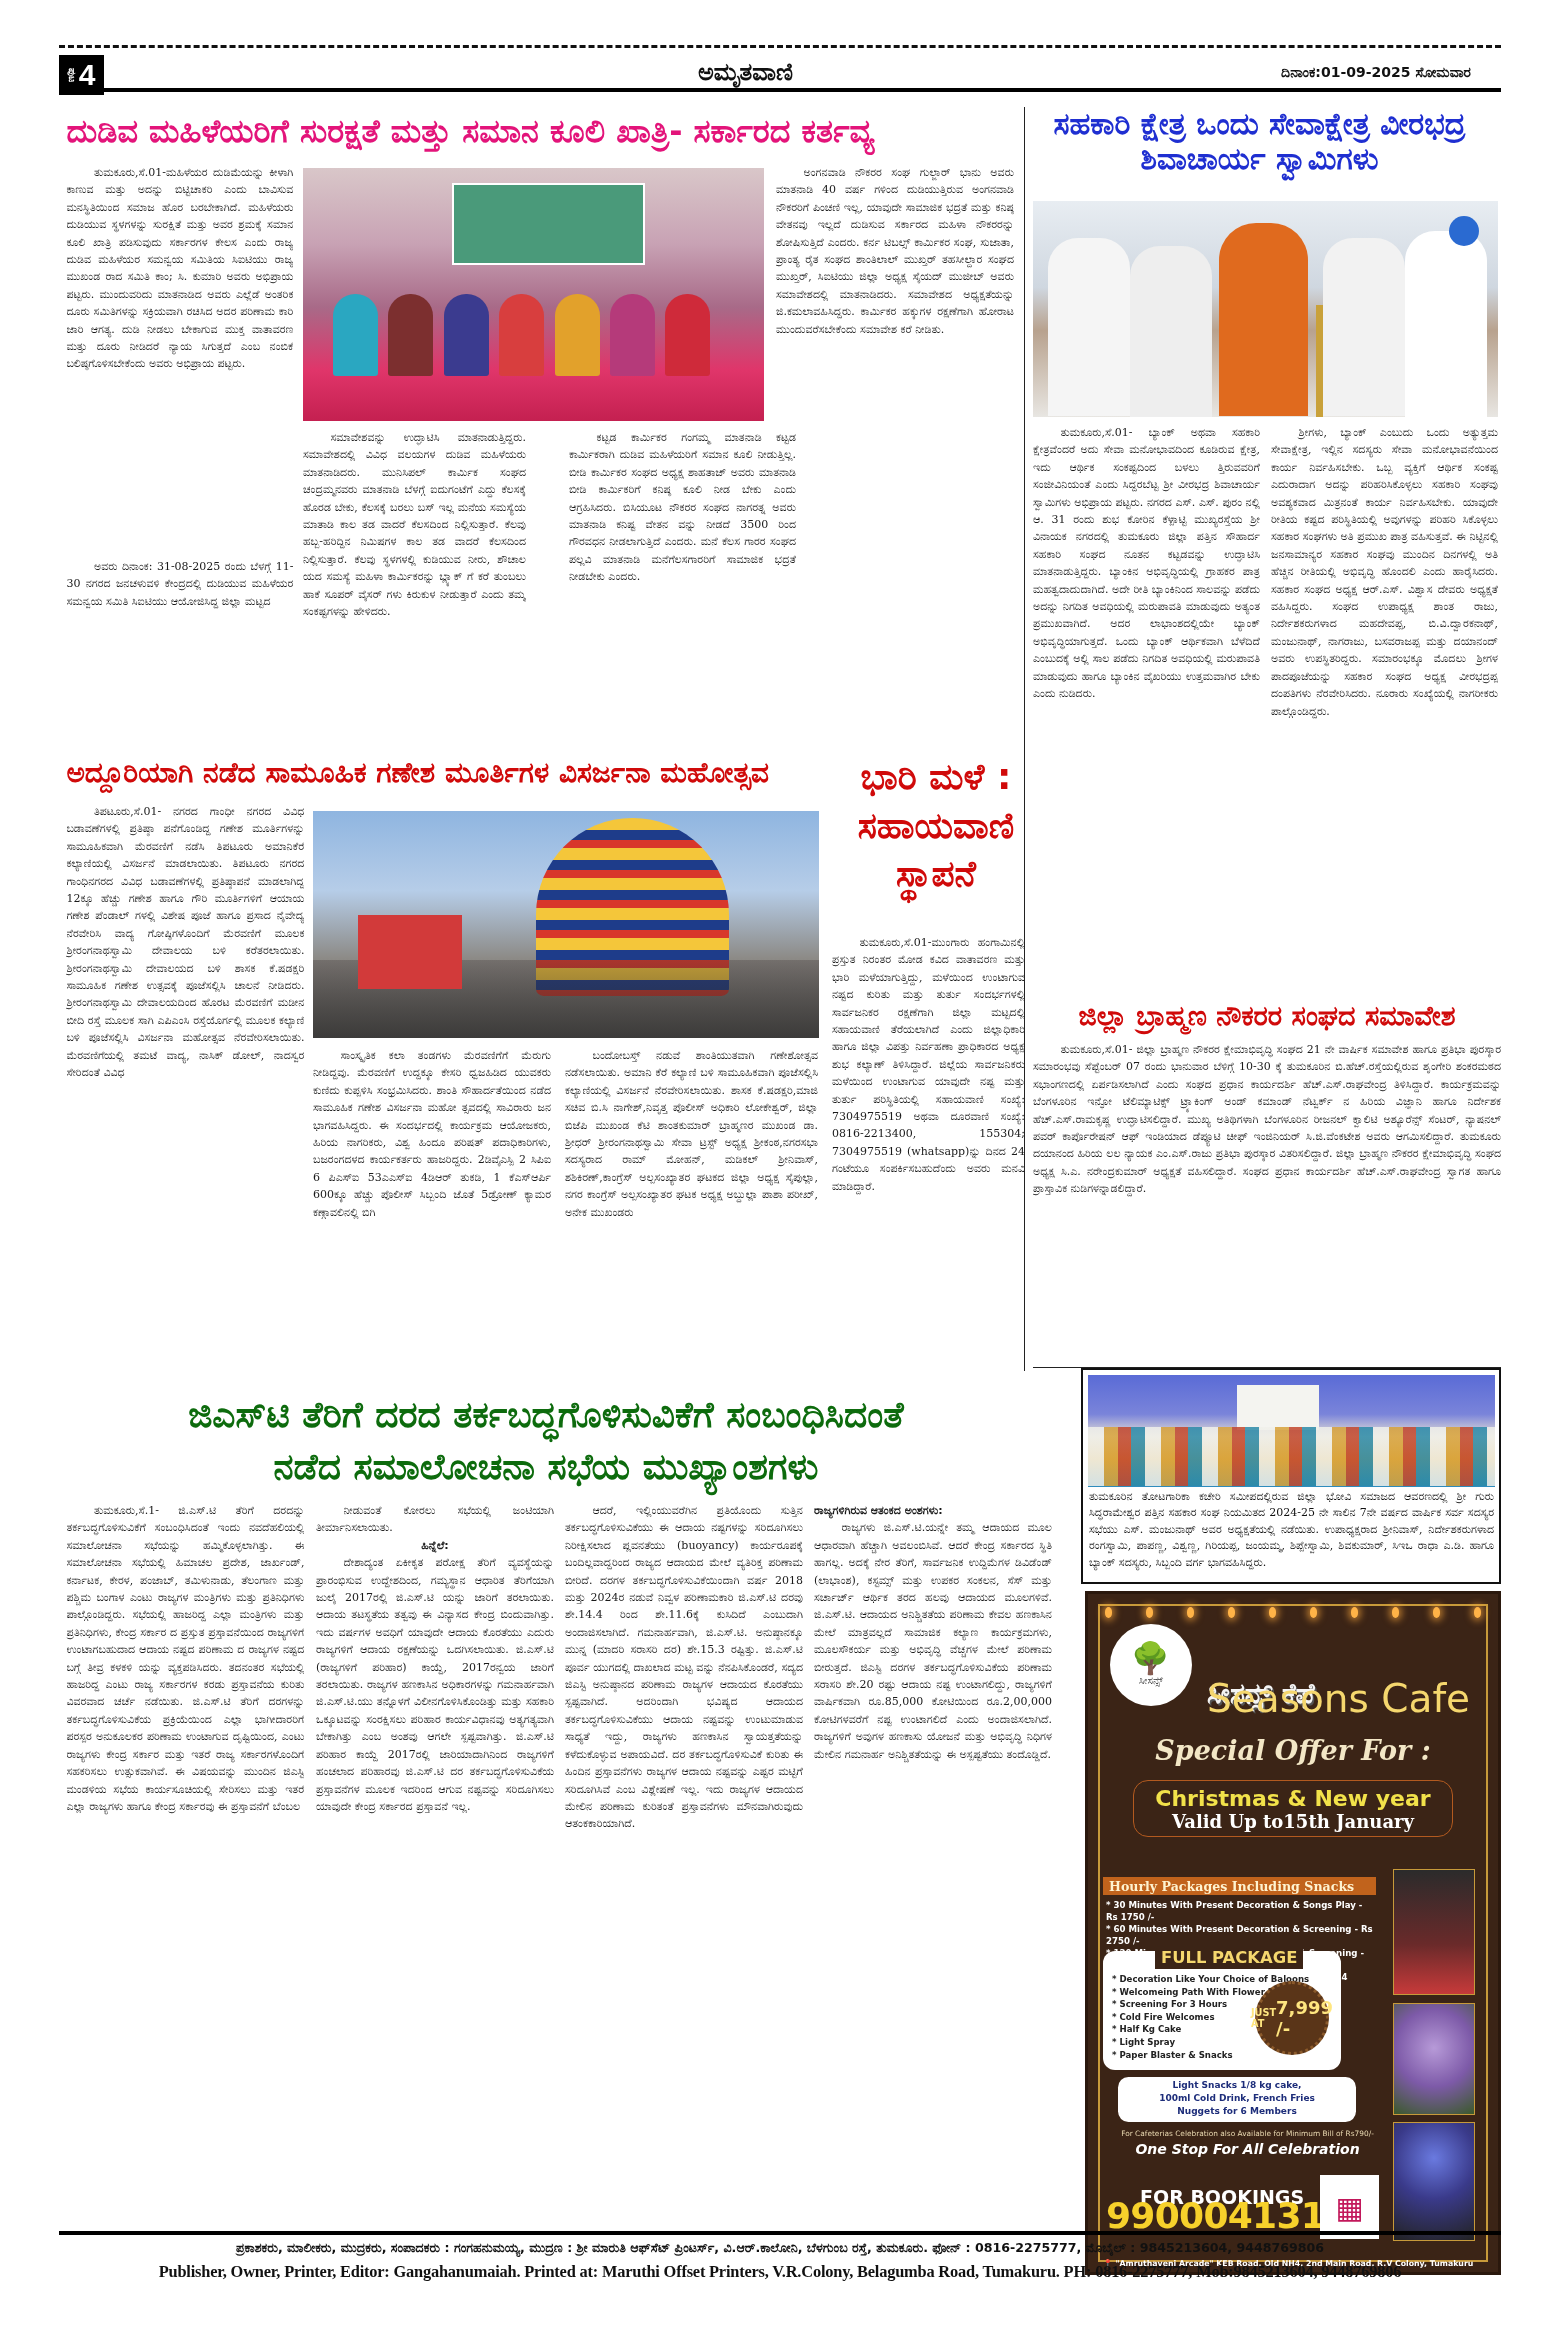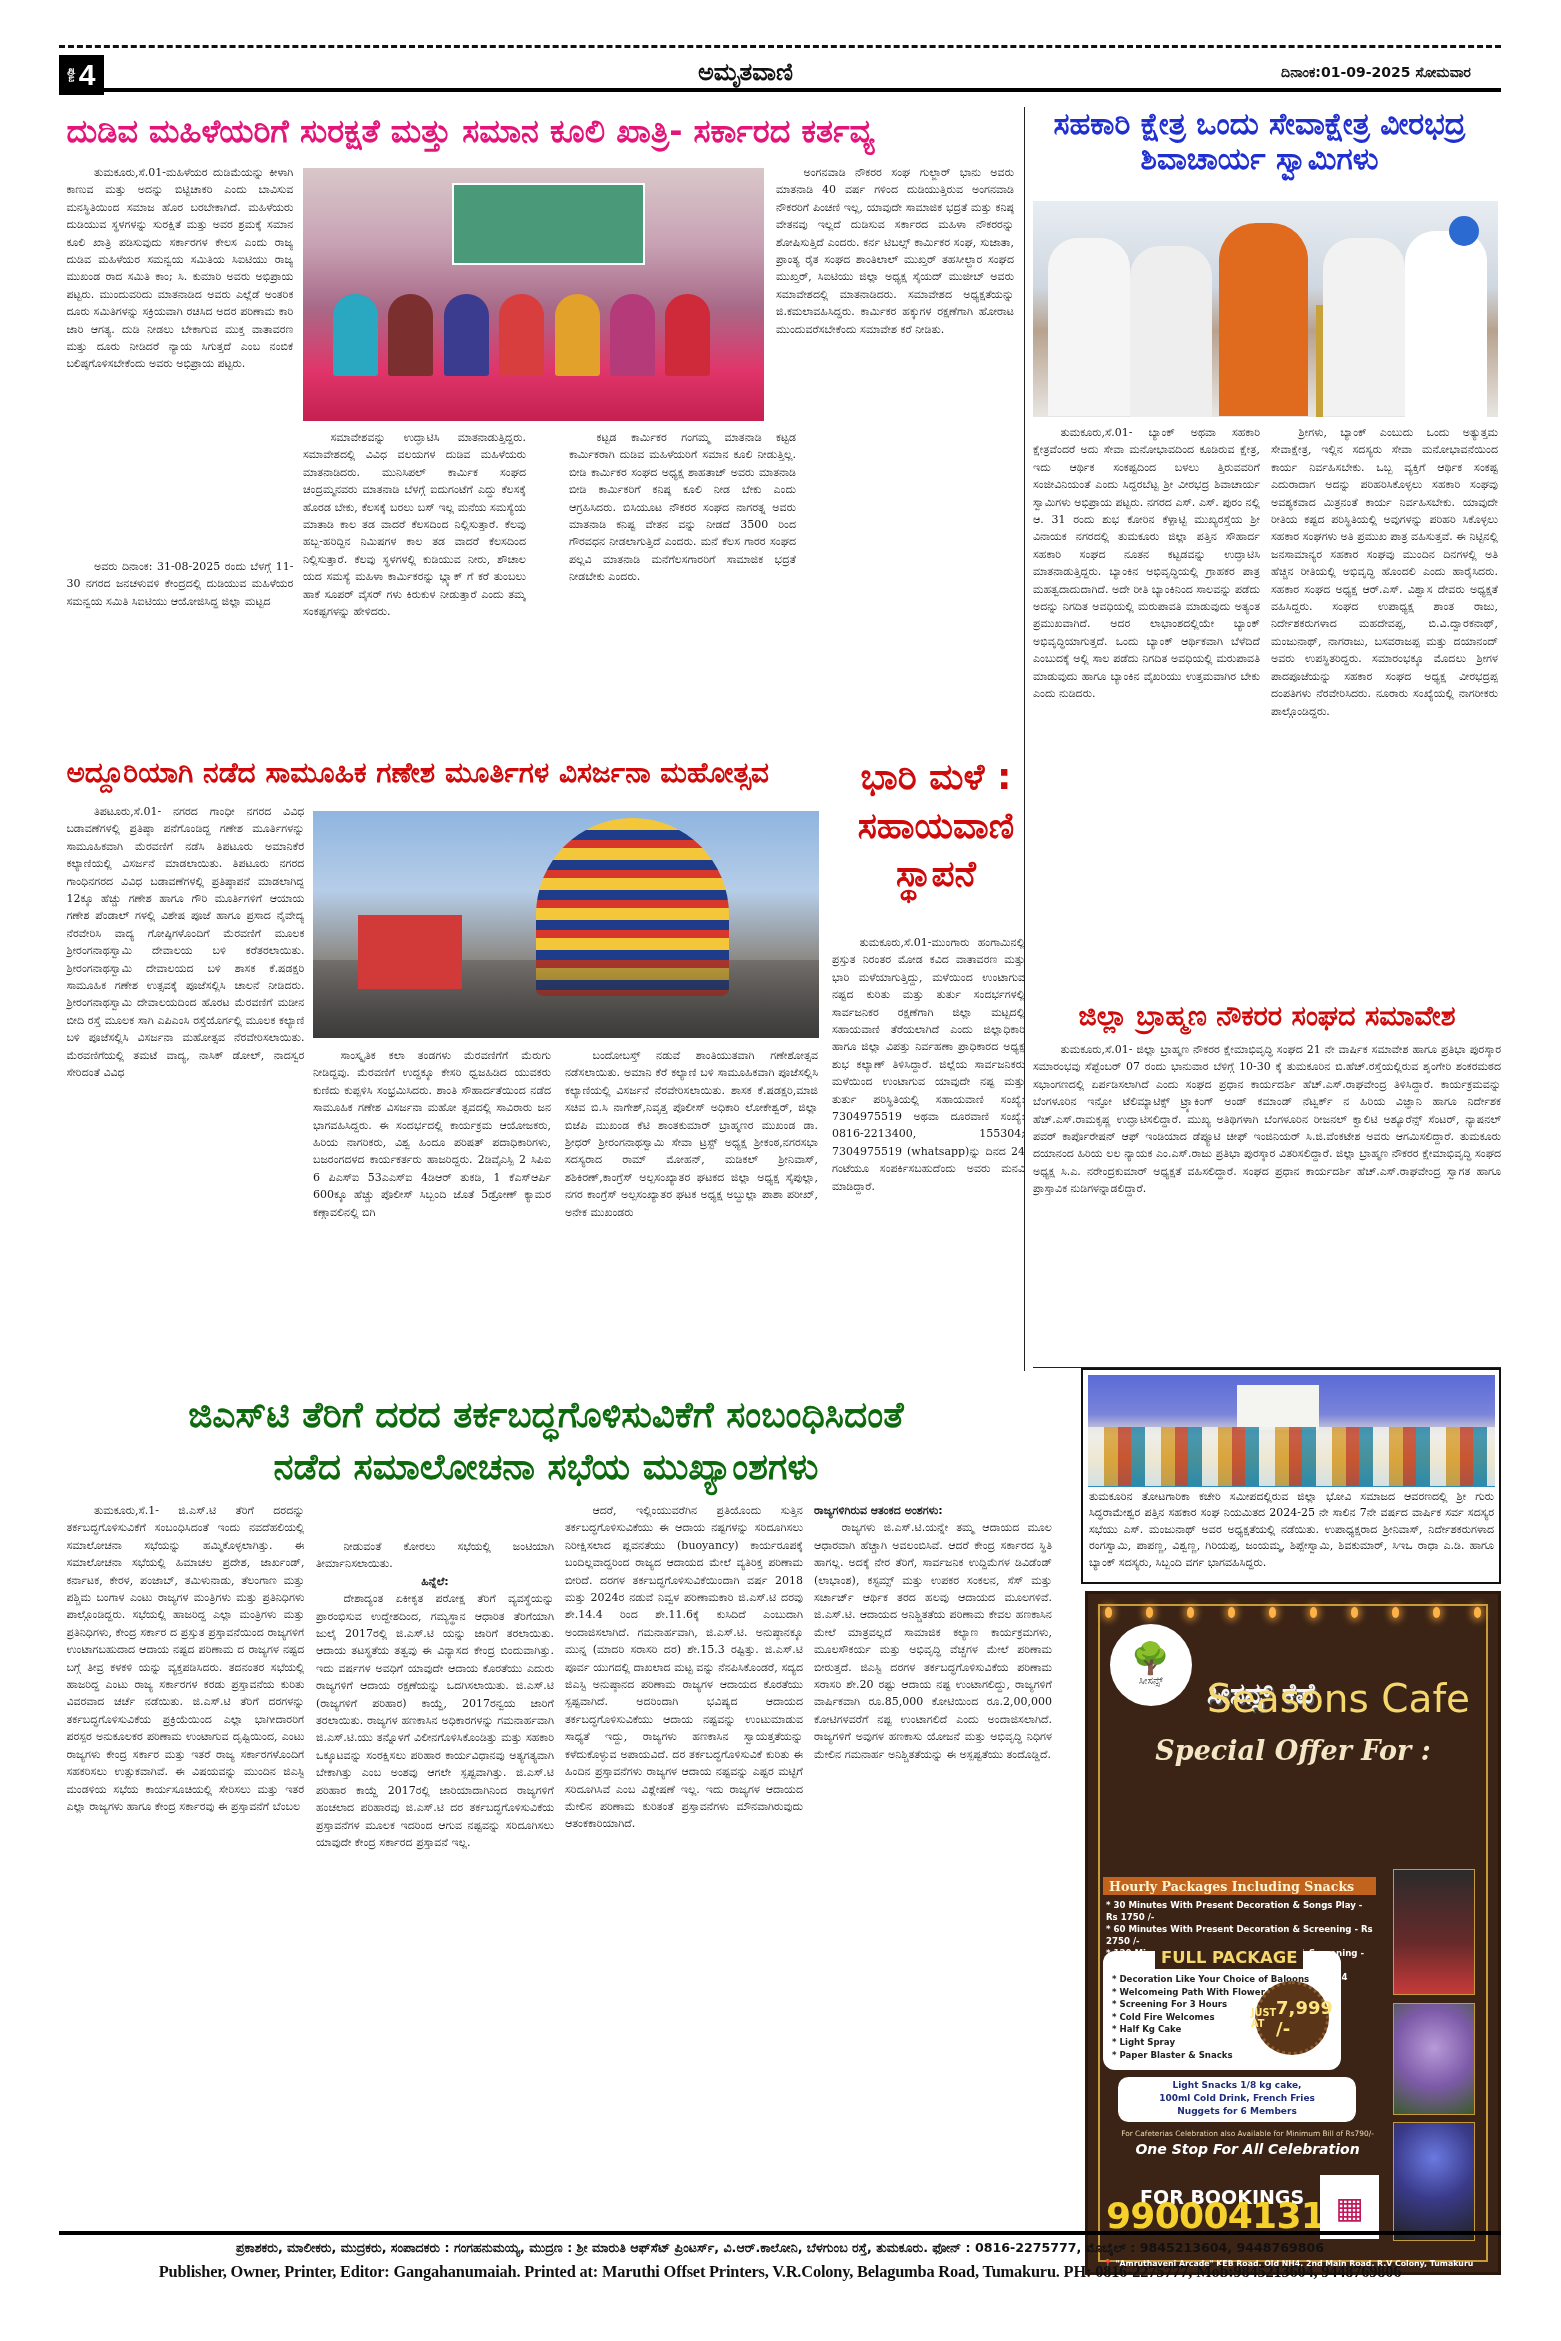--- a/index.html
+++ b/index.html
@@ -176,7 +176,7 @@
   <div class="col" style="left:7.4px; top:1457px; width:238px; height:725px;">
     <p>ತುಮಕೂರು,ಸೆ.1- ಜಿ.ಎಸ್.ಟಿ ತೆರಿಗೆ ದರದನ್ನು ತರ್ಕಬದ್ಧಗೊಳಿಸುವಿಕೆಗೆ ಸಂಬಂಧಿಸಿದಂತೆ ಇಂದು ನವದೆಹಲಿಯಲ್ಲಿ ಸಮಾಲೋಚನಾ ಸಭೆಯನ್ನು ಹಮ್ಮಿಕೊಳ್ಳಲಾಗಿತ್ತು. ಈ ಸಮಾಲೋಚನಾ ಸಭೆಯಲ್ಲಿ ಹಿಮಾಚಲ ಪ್ರದೇಶ, ಜಾರ್ಖಂಡ್, ಕರ್ನಾಟಕ, ಕೇರಳ, ಪಂಜಾಬ್, ತಮಿಳುನಾಡು, ತೆಲಂಗಾಣ ಮತ್ತು ಪಶ್ಚಿಮ ಬಂಗಾಳ ಎಂಟು ರಾಜ್ಯಗಳ ಮಂತ್ರಿಗಳು ಮತ್ತು ಪ್ರತಿನಿಧಿಗಳು ಪಾಲ್ಗೊಂಡಿದ್ದರು. ಸಭೆಯಲ್ಲಿ ಹಾಜರಿದ್ದ ಎಲ್ಲಾ ಮಂತ್ರಿಗಳು ಮತ್ತು ಪ್ರತಿನಿಧಿಗಳು, ಕೇಂದ್ರ ಸರ್ಕಾರ ದ ಪ್ರಸ್ತುತ ಪ್ರಸ್ತಾವನೆಯಿಂದ ರಾಜ್ಯಗಳಿಗೆ ಉಂಟಾಗಬಹುದಾದ ಆದಾಯ ನಷ್ಟದ ಪರಿಣಾಮ ದ ರಾಜ್ಯಗಳ ನಷ್ಟದ ಬಗ್ಗೆ ತೀವ್ರ ಕಳಕಳಿ ಯನ್ನು ವ್ಯಕ್ತಪಡಿಸಿದರು. ತದನಂತರ ಸಭೆಯಲ್ಲಿ ಹಾಜರಿದ್ದ ಎಂಟು ರಾಜ್ಯ ಸರ್ಕಾರಗಳ ಕರಡು ಪ್ರಸ್ತಾವನೆಯ ಕುರಿತು ವಿವರವಾದ ಚರ್ಚೆ ನಡೆಯಿತು. ಜಿ.ಎಸ್.ಟಿ ತೆರಿಗೆ ದರಗಳನ್ನು ತರ್ಕಬದ್ಧಗೊಳಿಸುವಿಕೆಯ ಪ್ರಕ್ರಿಯೆಯಿಂದ ಎಲ್ಲಾ ಭಾಗೀದಾರರಿಗೆ ಪರಸ್ಪರ ಅನುಕೂಲಕರ ಪರಿಣಾಮ ಉಂಟಾಗುವ ದೃಷ್ಟಿಯಿಂದ, ಎಂಟು ರಾಜ್ಯಗಳು ಕೇಂದ್ರ ಸರ್ಕಾರ ಮತ್ತು ಇತರೆ ರಾಜ್ಯ ಸರ್ಕಾರಗಳೊಂದಿಗೆ ಸಹಕರಿಸಲು ಉತ್ಸುಕವಾಗಿವೆ. ಈ ವಿಷಯವನ್ನು ಮುಂದಿನ ಜಿಎಸ್ಟಿ ಮಂಡಳಿಯ ಸಭೆಯ ಕಾರ್ಯಸೂಚಿಯಲ್ಲಿ ಸೇರಿಸಲು ಮತ್ತು ಇತರೆ ಎಲ್ಲಾ ರಾಜ್ಯಗಳು ಹಾಗೂ ಕೇಂದ್ರ ಸರ್ಕಾರವು ಈ ಪ್ರಸ್ತಾವನೆಗೆ ಬೆಂಬಲ</p>
   </div>
-  <div class="col" style="left:257px; top:1457px; width:238px; height:725px;margin-top:36px;">
+  <div class="col" style="left:257px; top:1457px; width:238px; height:725px;">
     <p>ನೀಡುವಂತೆ ಕೋರಲು ಸಭೆಯಲ್ಲಿ ಜಂಟಿಯಾಗಿ ತೀರ್ಮಾನಿಸಲಾಯಿತು.</p>
     <p class="sub" style="text-align:center;">ಹಿನ್ನೆಲೆ:</p>
     <p>ದೇಶಾದ್ಯಂತ ಏಕೀಕೃತ ಪರೋಕ್ಷ ತೆರಿಗೆ ವ್ಯವಸ್ಥೆಯನ್ನು ಪ್ರಾರಂಭಿಸುವ ಉದ್ದೇಶದಿಂದ, ಗಮ್ಯಸ್ಥಾನ ಆಧಾರಿತ ತೆರಿಗೆಯಾಗಿ ಜುಲೈ 2017ರಲ್ಲಿ ಜಿ.ಎಸ್.ಟಿ ಯನ್ನು ಜಾರಿಗೆ ತರಲಾಯಿತು. ಆದಾಯ ತಟಸ್ಥತೆಯ ತತ್ವವು ಈ ವಿನ್ಯಾಸದ ಕೇಂದ್ರ ಬಿಂದುವಾಗಿತ್ತು. ಇದು ವರ್ಷಗಳ ಅವಧಿಗೆ ಯಾವುದೇ ಆದಾಯ ಕೊರತೆಯು ಎದುರು ರಾಜ್ಯಗಳಿಗೆ ಆದಾಯ ರಕ್ಷಣೆಯನ್ನು ಒದಗಿಸಲಾಯಿತು. ಜಿ.ಎಸ್.ಟಿ (ರಾಜ್ಯಗಳಿಗೆ ಪರಿಹಾರ) ಕಾಯ್ದೆ, 2017ರನ್ವಯ ಜಾರಿಗೆ ತರಲಾಯಿತು. ರಾಜ್ಯಗಳ ಹಣಕಾಸಿನ ಅಧಿಕಾರಗಳನ್ನು ಗಮನಾರ್ಹವಾಗಿ ಜಿ.ಎಸ್.ಟಿ.ಯು ತನ್ನೊಳಗೆ ವಿಲೀನಗೊಳಿಸಿಕೊಂಡಿತ್ತು ಮತ್ತು ಸಹಕಾರಿ ಒಕ್ಕೂಟವನ್ನು ಸಂರಕ್ಷಿಸಲು ಪರಿಹಾರ ಕಾರ್ಯವಿಧಾನವು ಅತ್ಯಗತ್ಯವಾಗಿ ಬೇಕಾಗಿತ್ತು ಎಂಬ ಅಂಶವು ಆಗಲೇ ಸ್ಪಷ್ಟವಾಗಿತ್ತು. ಜಿ.ಎಸ್.ಟಿ ಪರಿಹಾರ ಕಾಯ್ದೆ 2017ರಲ್ಲಿ ಜಾರಿಯಾದಾಗಿನಿಂದ ರಾಜ್ಯಗಳಿಗೆ ಹಂಚಲಾದ ಪರಿಹಾರವು ಜಿ.ಎಸ್.ಟಿ ದರ ತರ್ಕಬದ್ಧಗೊಳಿಸುವಿಕೆಯ ಪ್ರಸ್ತಾವನೆಗಳ ಮೂಲಕ ಇದರಿಂದ ಆಗುವ ನಷ್ಟವನ್ನು ಸರಿದೂಗಿಸಲು ಯಾವುದೇ ಕೇಂದ್ರ ಸರ್ಕಾರದ ಪ್ರಸ್ತಾವನೆ ಇಲ್ಲ.</p>

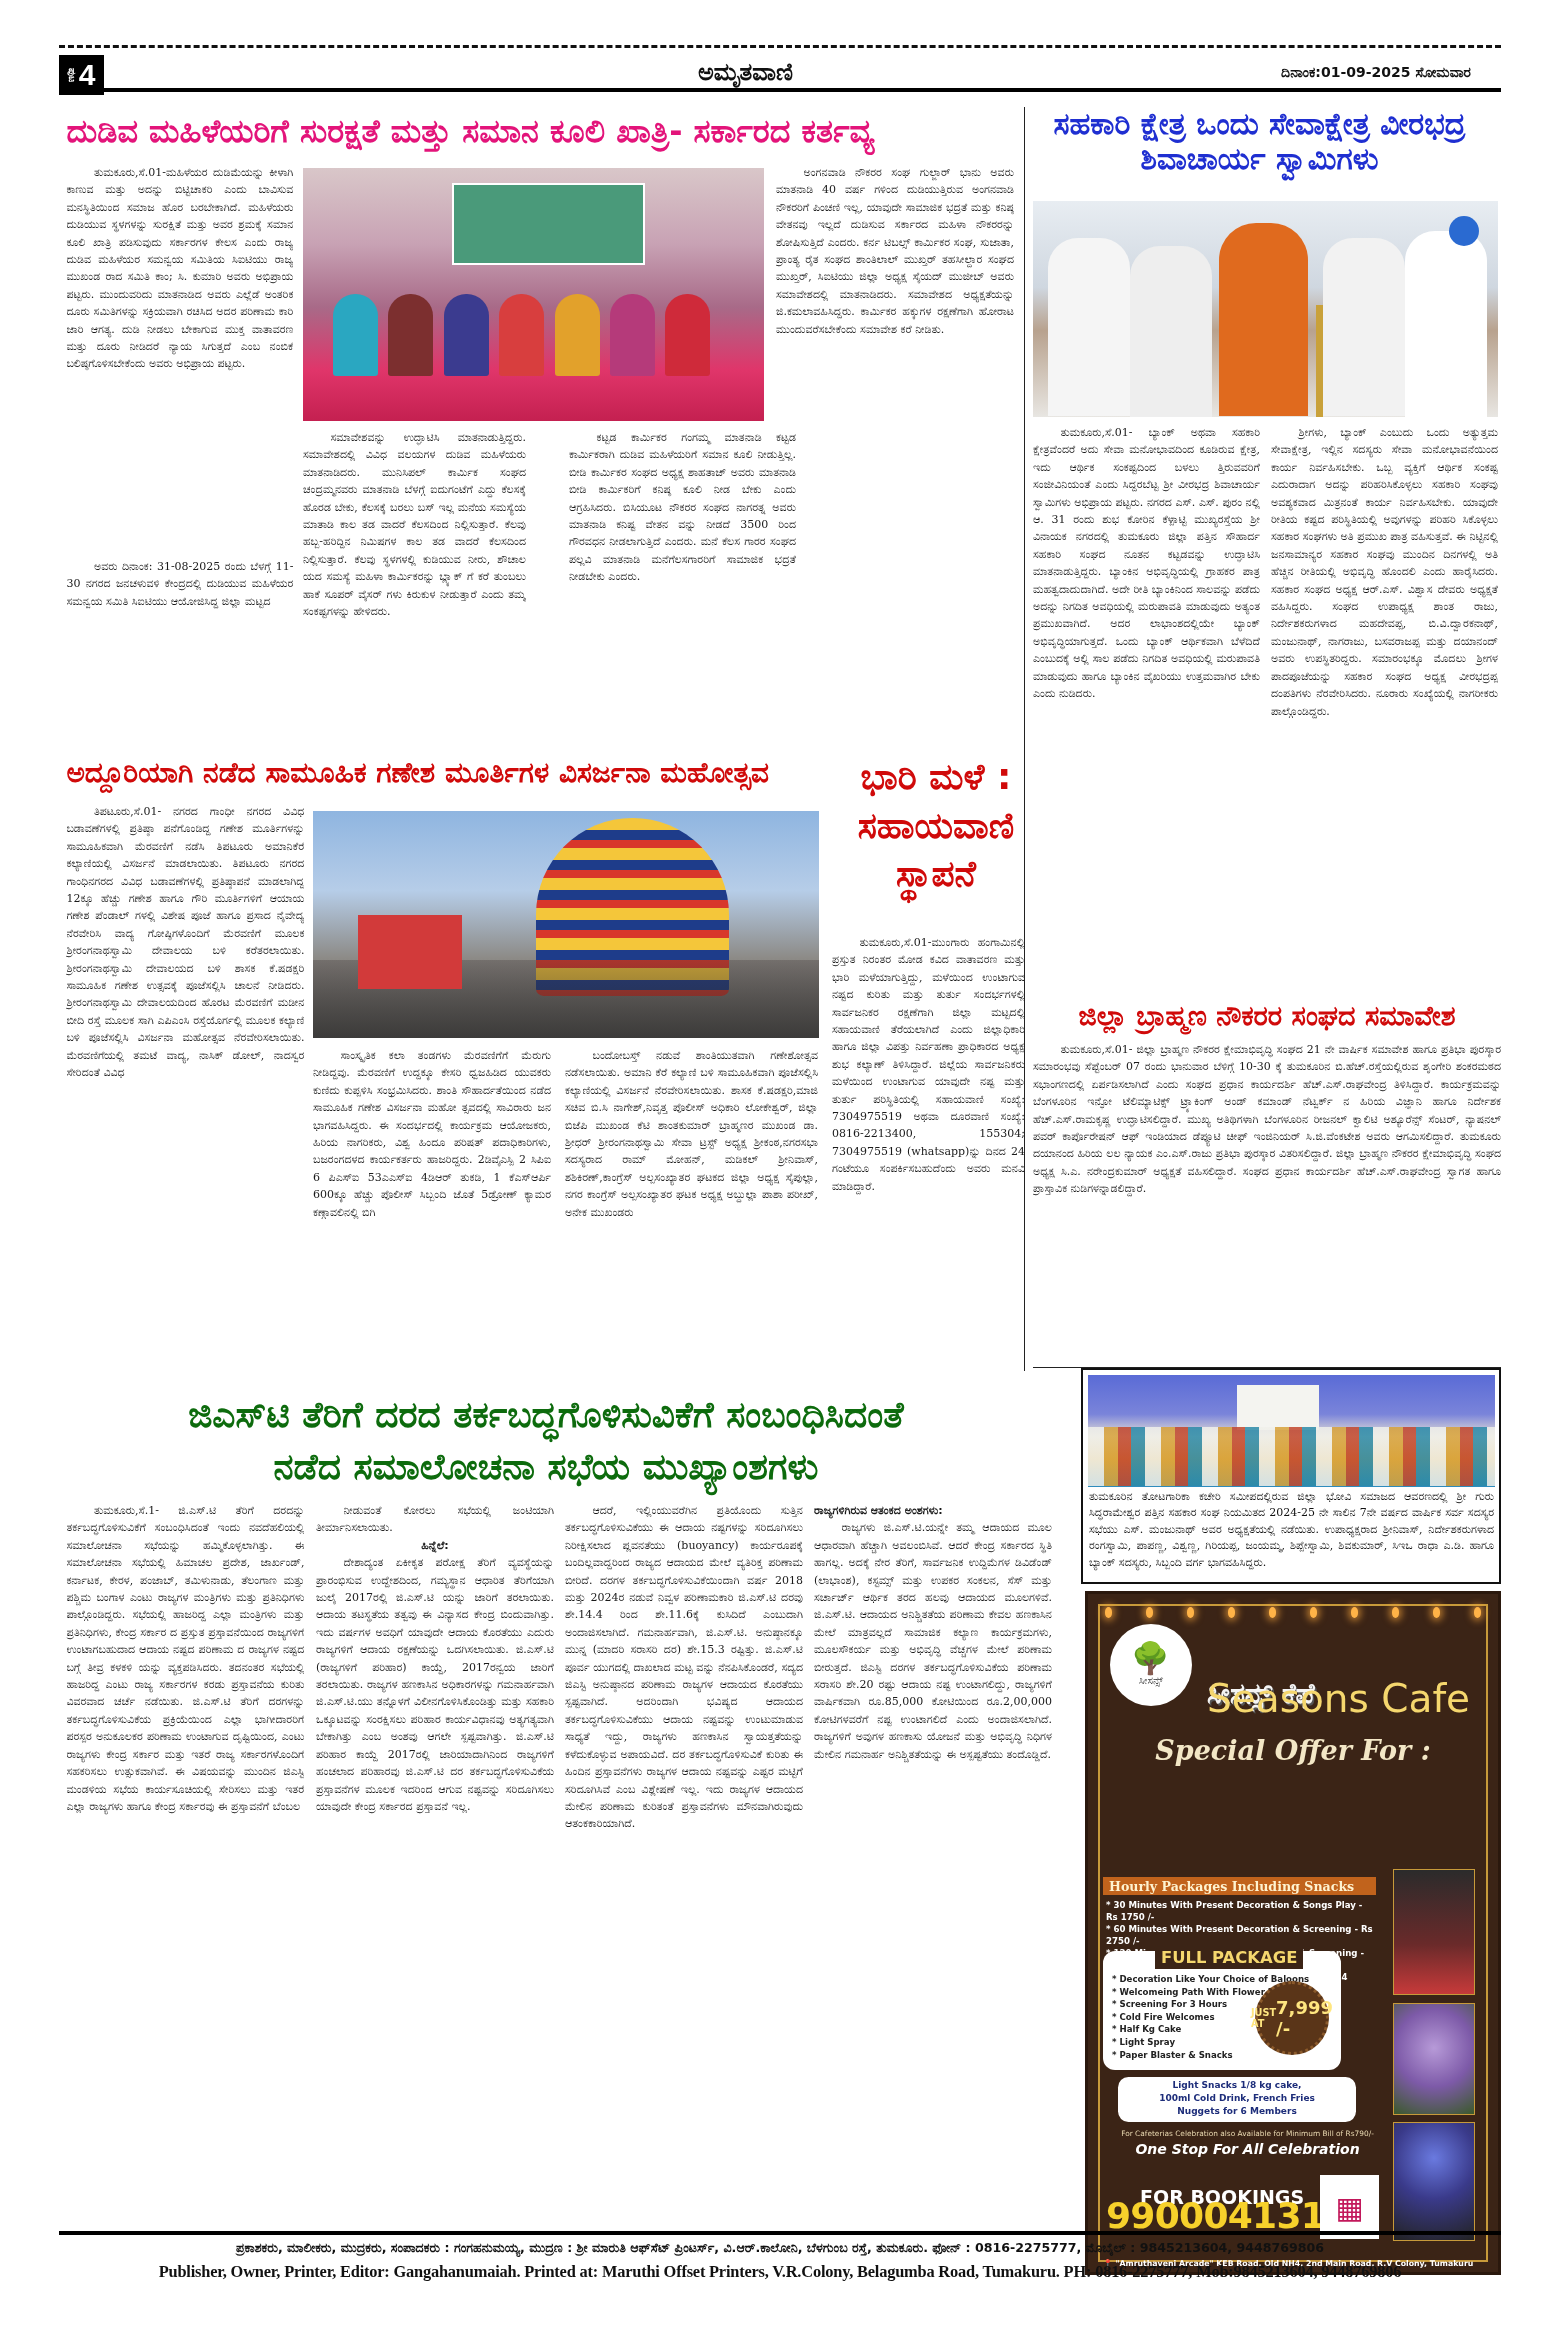--- a/index.html
+++ b/index.html
@@ -218,6 +218,10 @@
     <div class="ad-kn">ಸೀಸನ್ಸ್ ಕೆಫೆ</div>
     <div class="ad-name">Seasons Cafe</div>
     <div class="ad-special">Special Offer For :</div>
+    <div class="ad-occasion">
+      <div class="occ">Christmas &amp; New year</div>
+      <div class="valid">Valid Up to15th January</div>
+    </div>
     <div class="ad-hourly-title">Hourly Packages Including Snacks</div>
     <ul class="ad-hourly">
       <li>* 30 Minutes With Present Decoration &amp; Songs Play - Rs 1750 /-</li>

